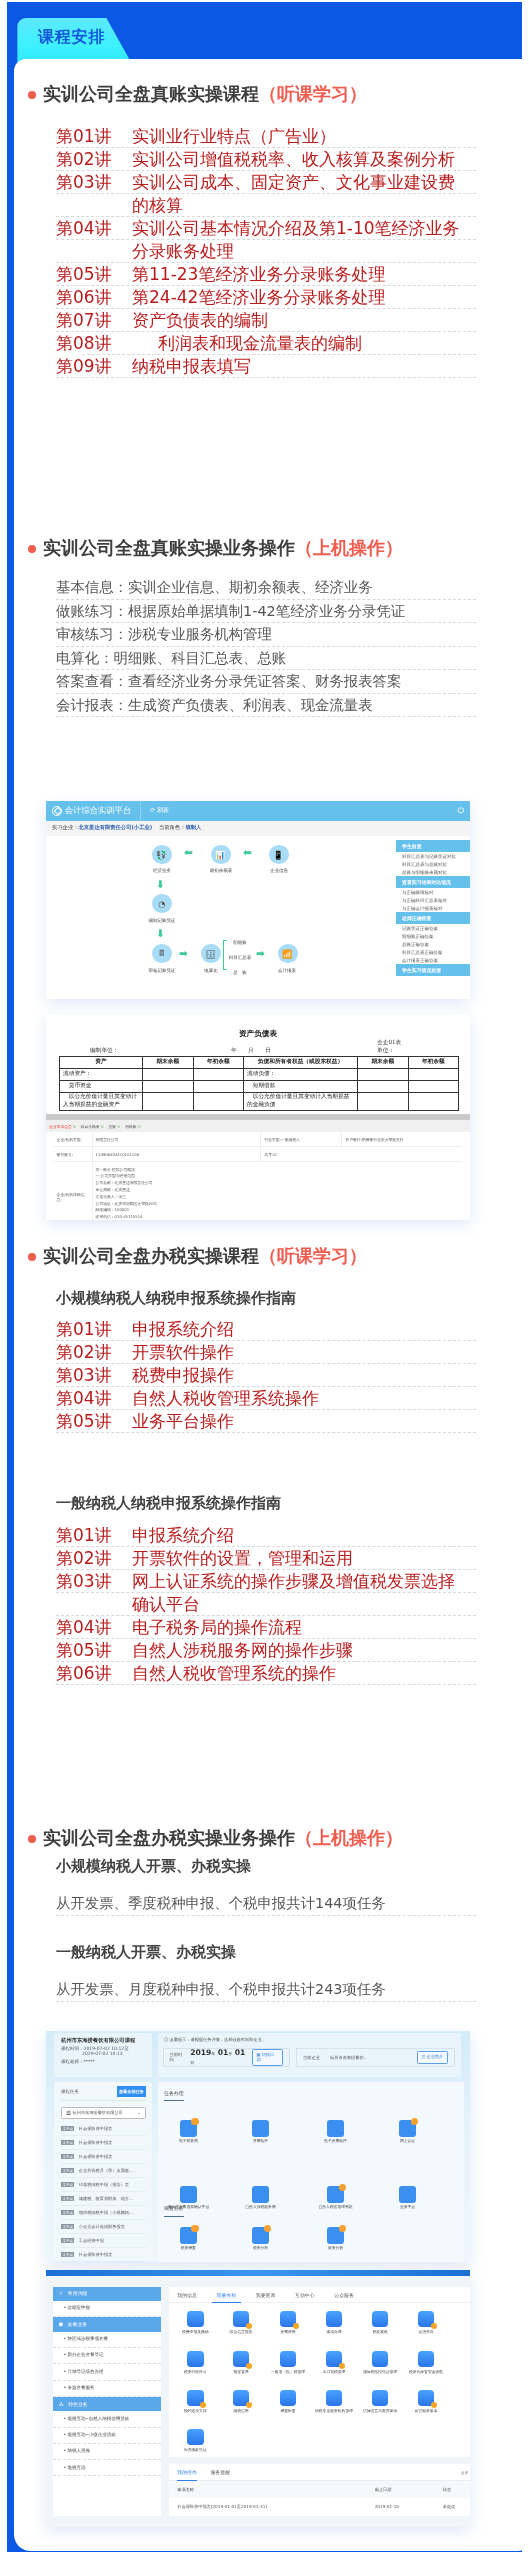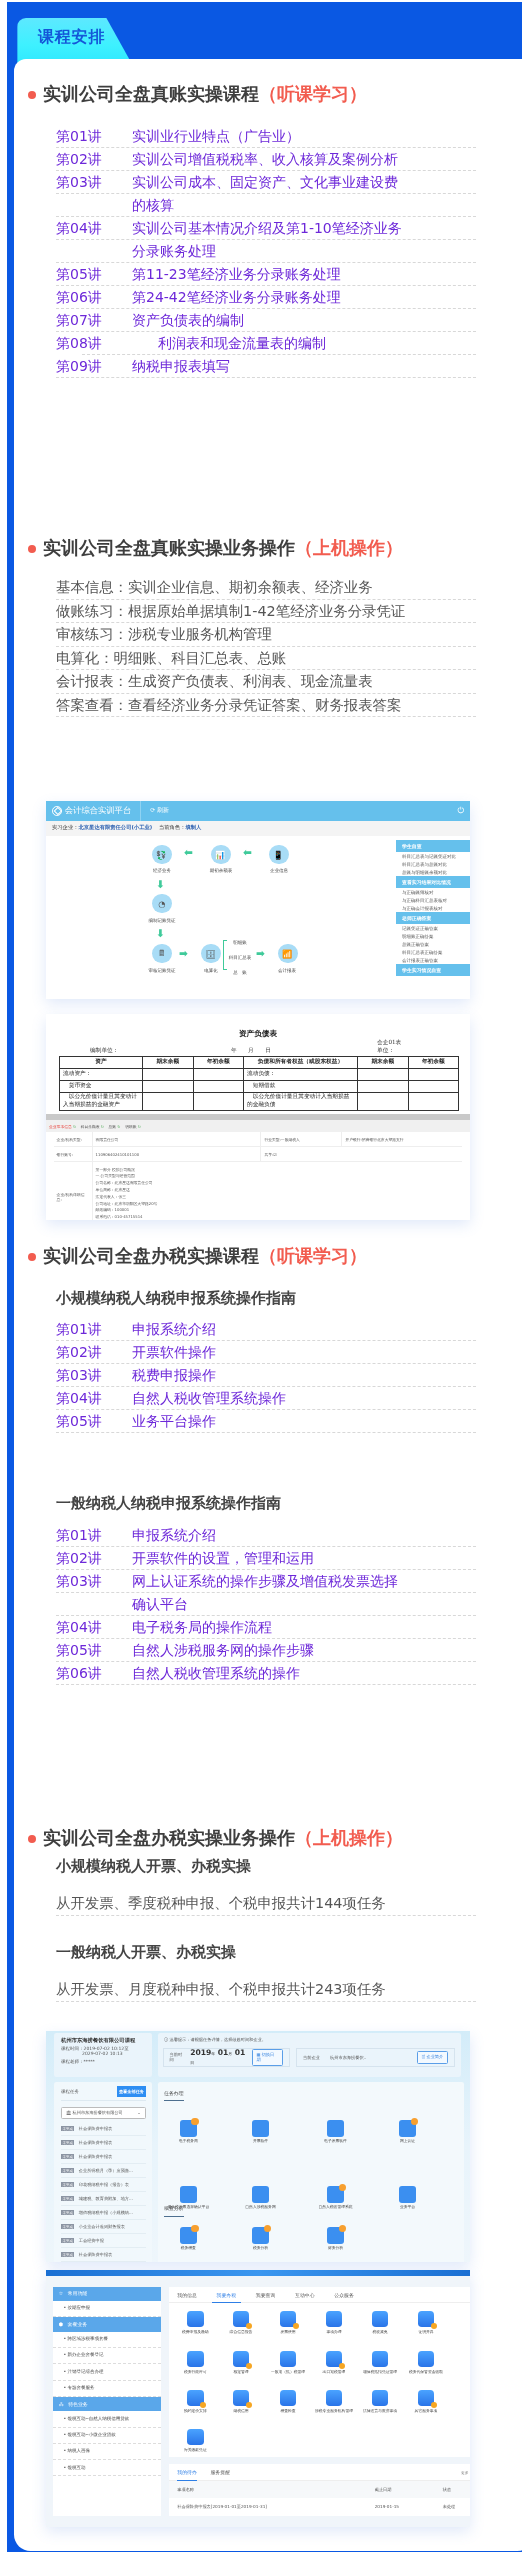--- a/index.html
+++ b/index.html
@@ -18,7 +18,7 @@
   .sec-title .tag { color: #f25c4f; font-weight: bold; }
   .sub-title { position: absolute; left: 42px; font-size: 15px; font-weight: bold; color: #444; white-space: nowrap; }
   .rows { position: absolute; left: 42px; width: 420px; }
-  .row { position: relative; display: flex; font-size: 14px; color: #6d28d9; line-height: 23px; }
+  .row { position: relative; display: flex; font-size: 17px; color: #b91c1c; line-height: 23px; }
   .row .no { width: 76px; flex: none; white-space: nowrap; }
   .row .txt { flex: 1; }
   .row .txt .line { display: block; height: 23px; border-bottom: 0.8px dashed #d8d8d8; white-space: nowrap; }

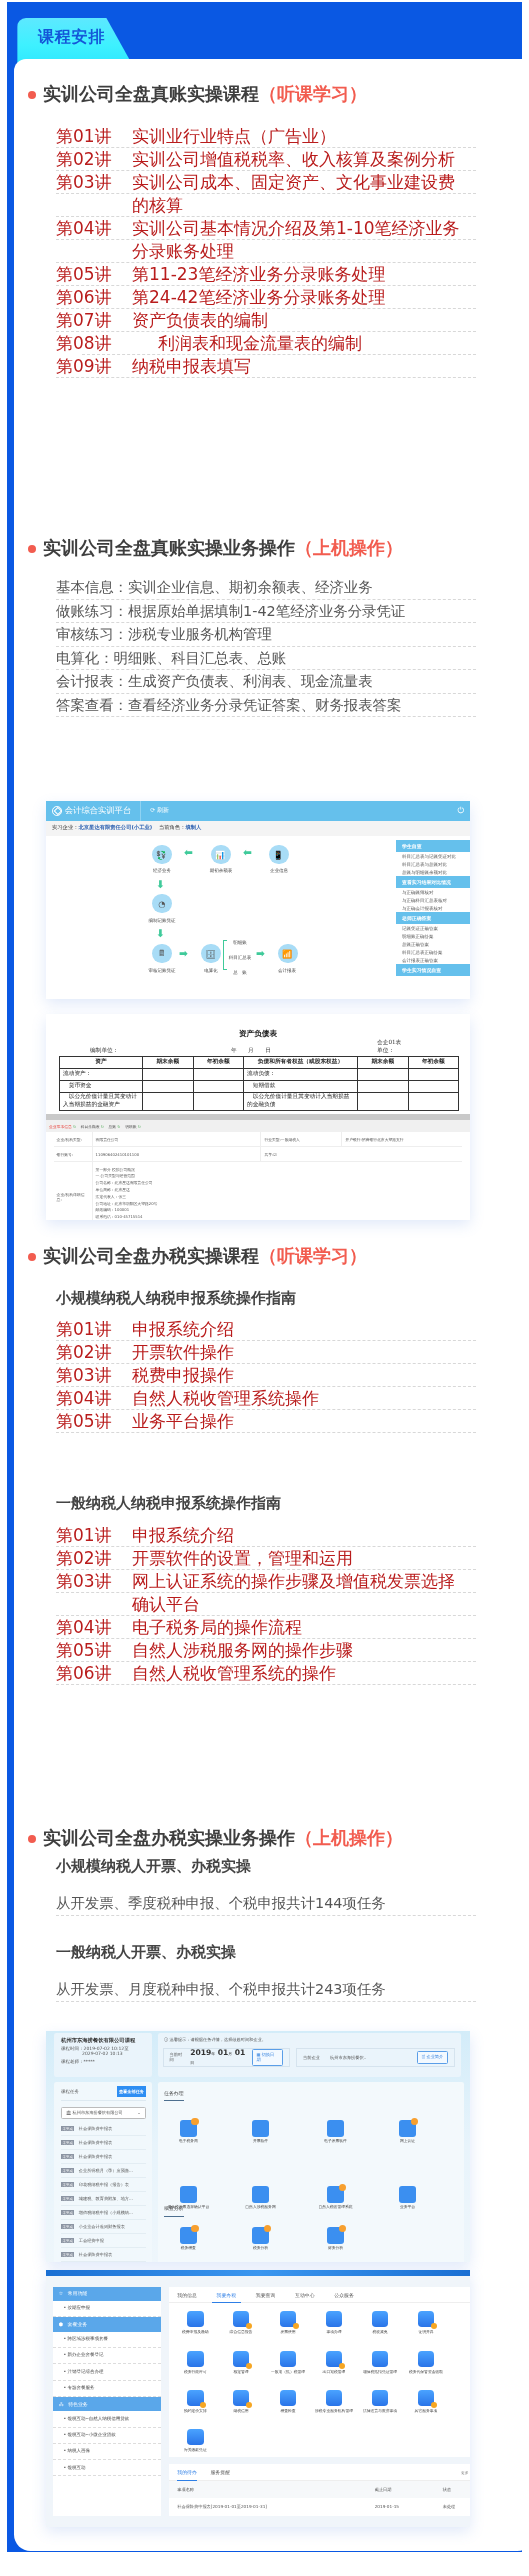--- a/index.html
+++ b/index.html
@@ -179,8 +179,8 @@
         <div class="line-row"><span class="k">做账练习：</span><span class="v">根据原始单据填制1-42笔经济业务分录凭证</span></div>
         <div class="line-row"><span class="k">审核练习：</span><span class="v">涉税专业服务机构管理</span></div>
         <div class="line-row"><span class="k">电算化：</span><span class="v">明细账、科目汇总表、总账</span></div>
+        <div class="line-row"><span class="k">答案查看：</span><span class="v">查看经济业务分录凭证答案、财务报表答案</span></div>
         <div class="line-row"><span class="k">会计报表：</span><span class="v">生成资产负债表、利润表、现金流量表</span></div>
-        <div class="line-row"><span class="k">答案查看：</span><span class="v">查看经济业务分录凭证答案、财务报表答案</span></div>
       </div>
 
     <div class="shot" style="left:32px; top:742px; height:198px;">

